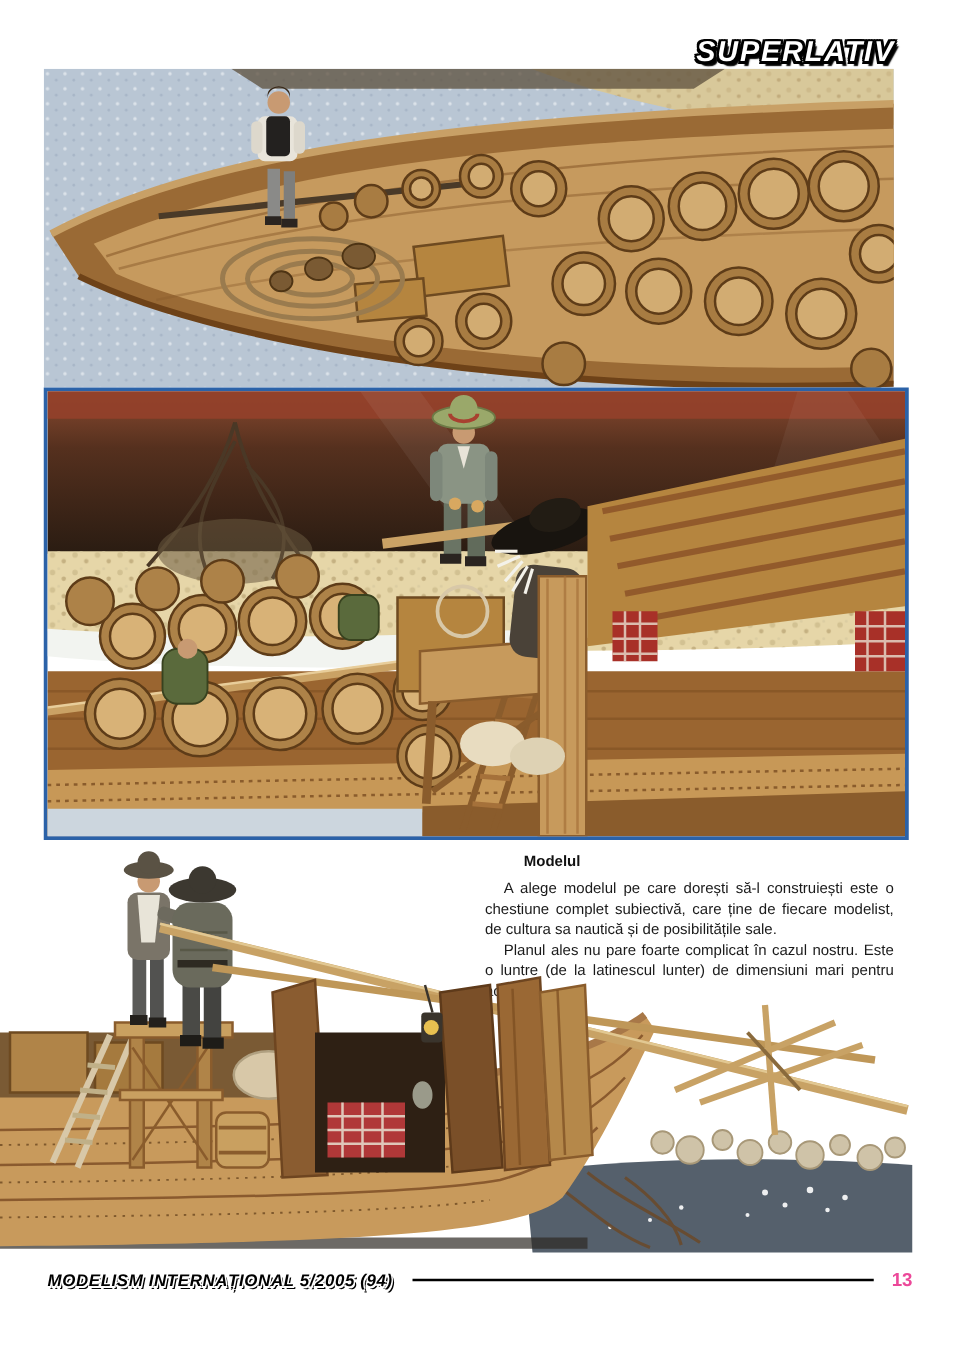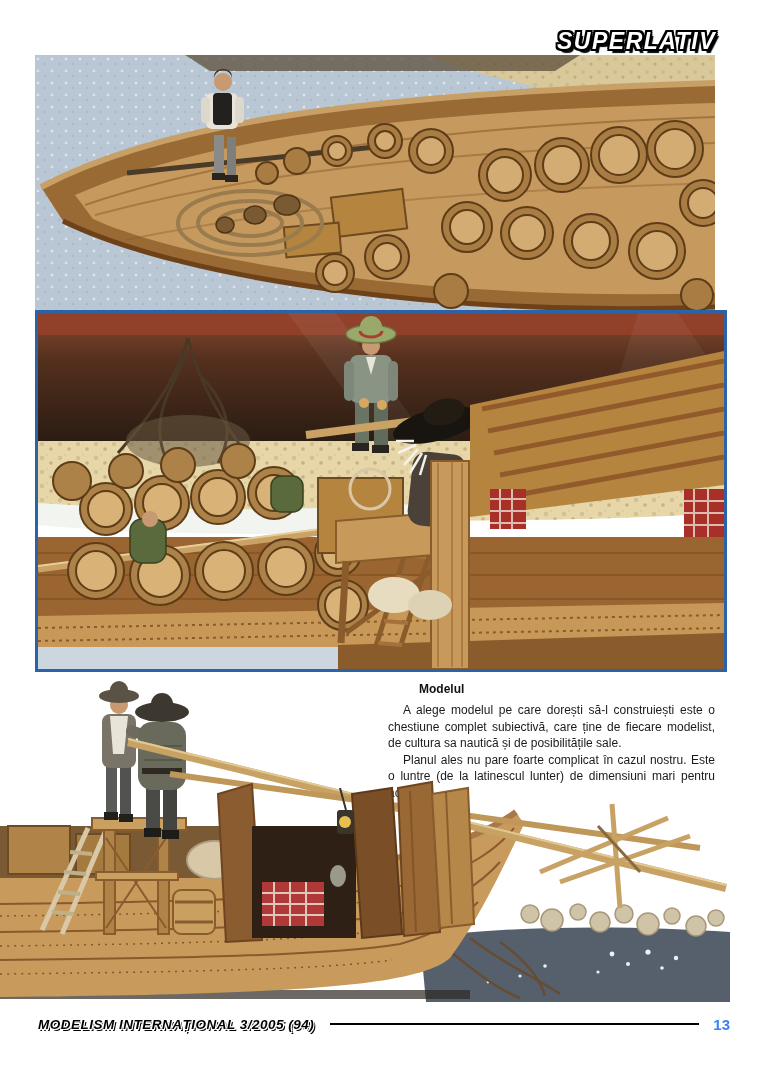--- a/index.html
+++ b/index.html
@@ -448,7 +448,7 @@
   </figure>
 
   <footer class="footer">
-    <span class="journal">MODELISM INTERNAȚIONAL 3/2005 (94)</span>
+    <span class="journal">MODELISM INTERNAȚIONAL 5/2005 (94)</span>
     <span class="footer-rule"></span>
     <span class="pagenum">13</span>
   </footer>

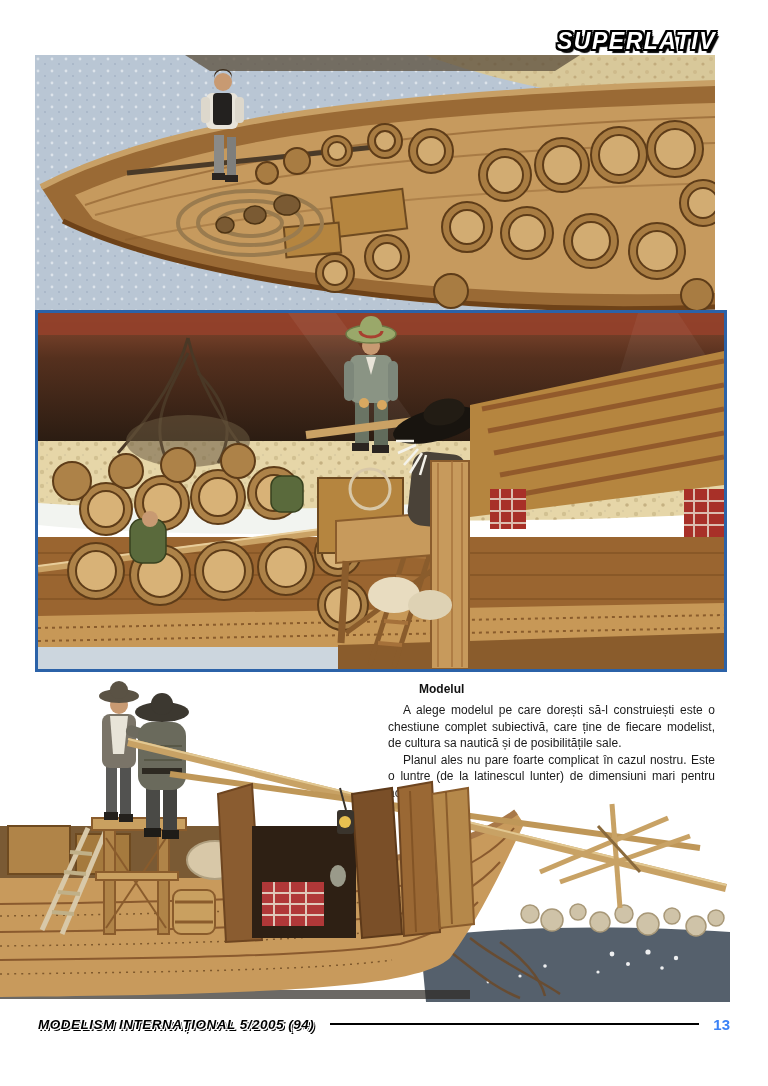--- a/index.html
+++ b/index.html
@@ -43,7 +43,7 @@
     text-shadow:-1px -1px 0 #fff,1px -1px 0 #fff,-1px 1px 0 #fff,1px 1px 0 #fff,2px 2px 0 #000;
   }
   .footer-rule{flex:1;height:0;border-top:2px solid #000;margin:0 14px 0 16px;}
-  .pagenum{font-weight:bold;font-size:15px;color:#3b82f6;}
+  .pagenum{font-weight:bold;font-size:15px;color:#ec4899;}
 </style>
 </head>
 <body>

